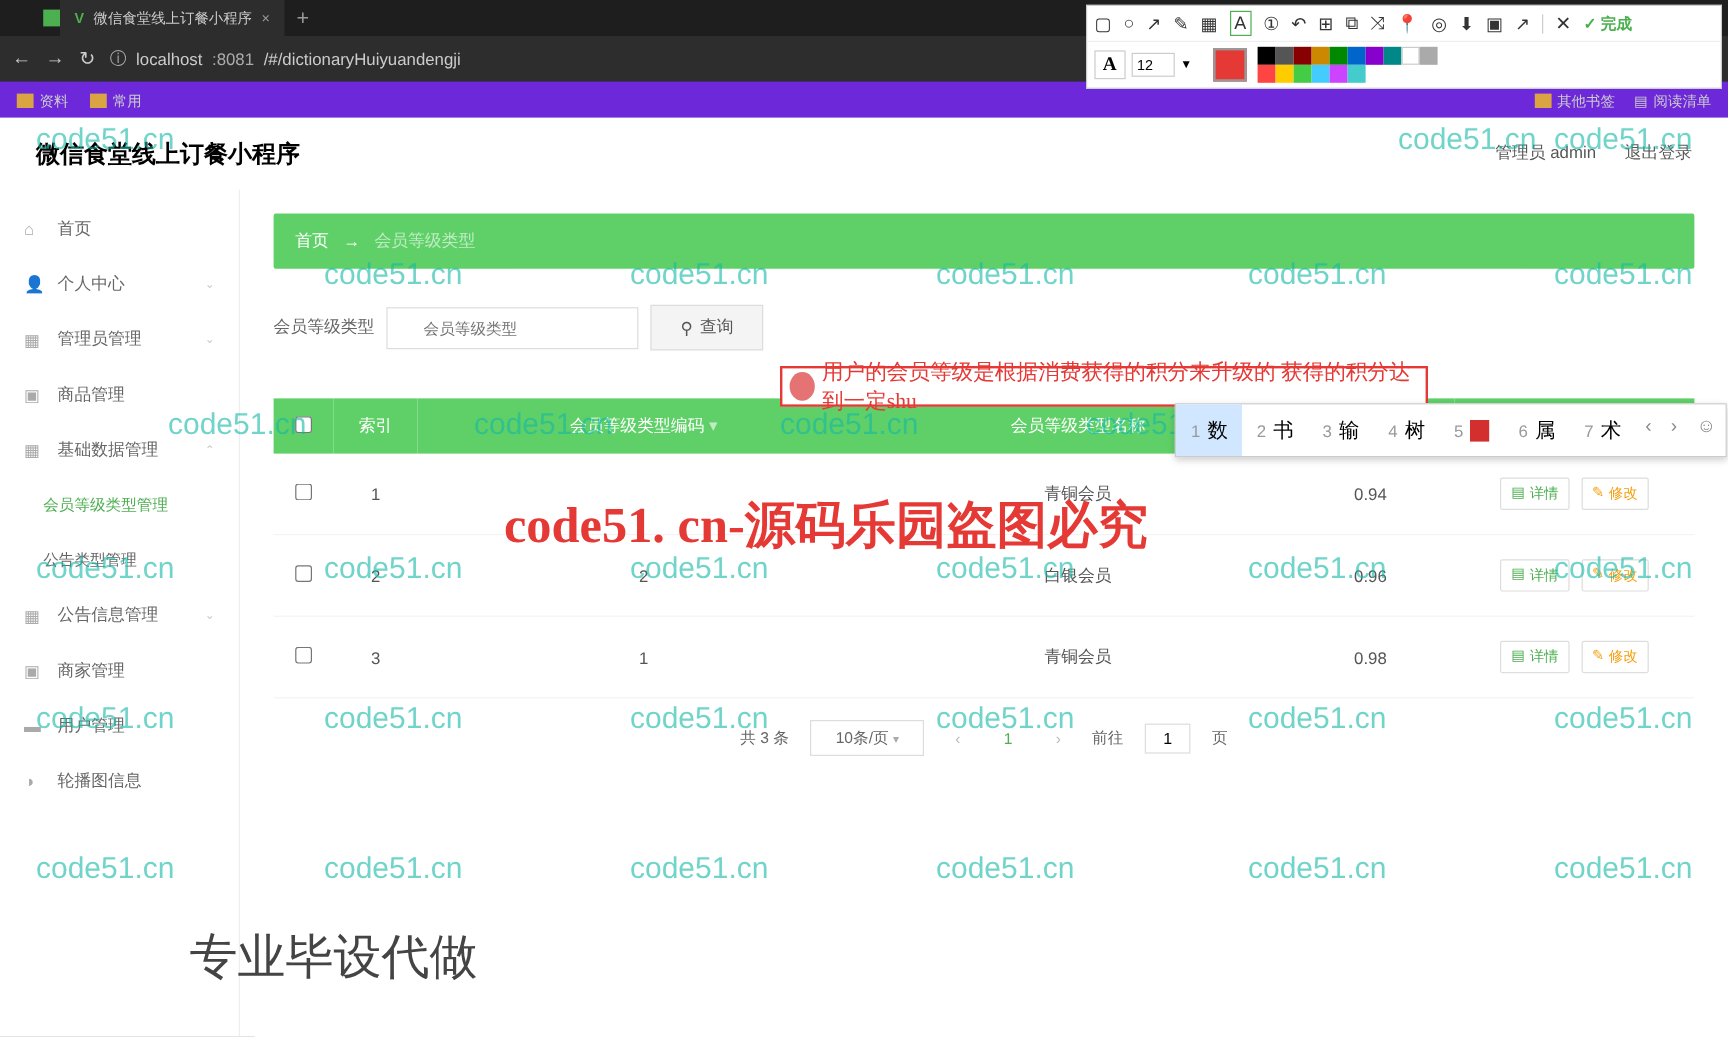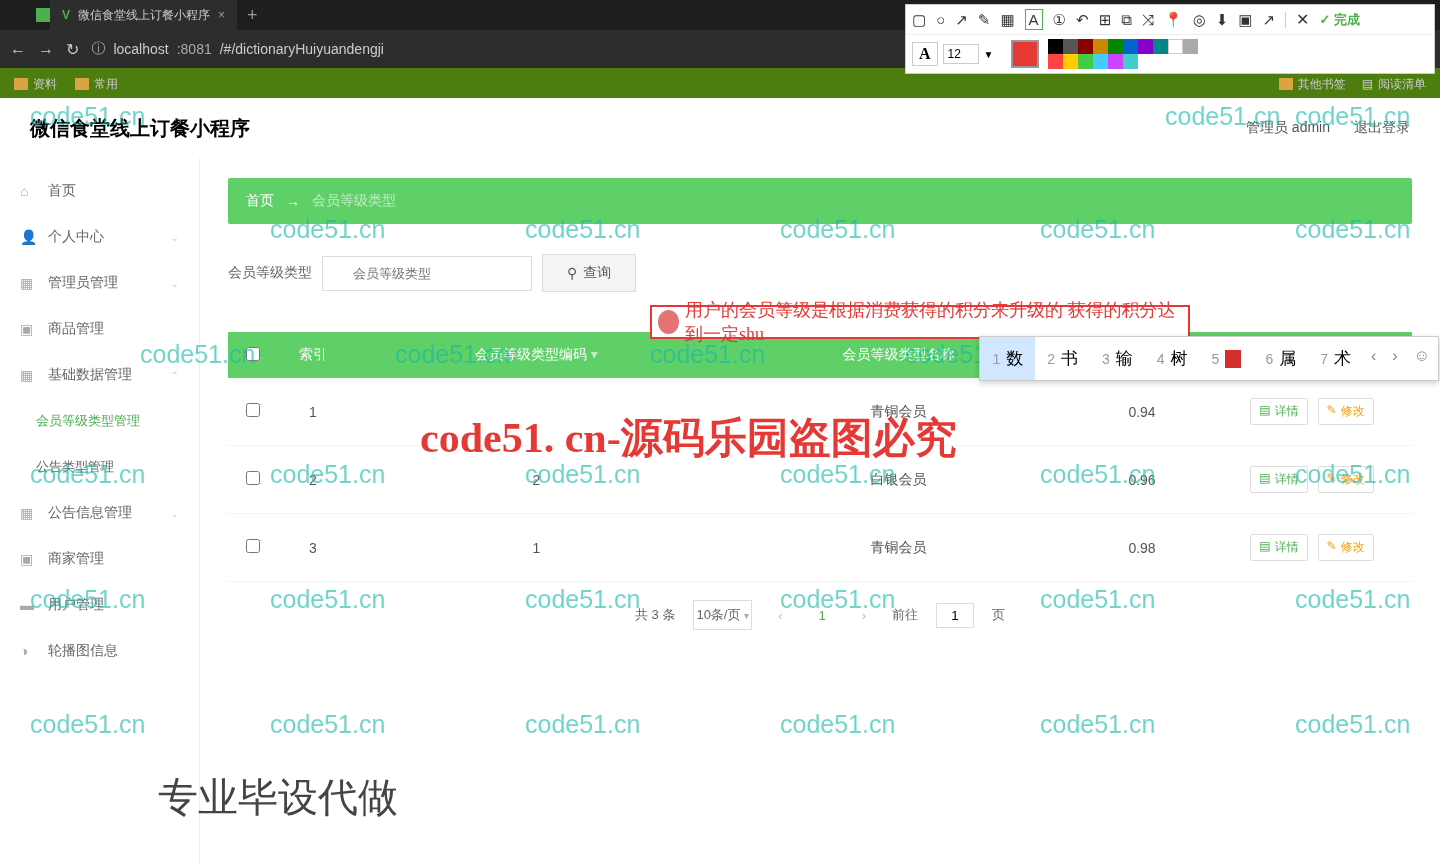--- a/index.html
+++ b/index.html
@@ -19,7 +19,7 @@
 .mode-badge { background: #333; padding: 2px 8px; border-radius: 4px; font-size: 12px; display: flex; align-items: center; gap: 4px; }
 .mode-icon { width: 16px; height: 16px; background: #ddd; border-radius: 50%; display: inline-block; }
 .update-btn { color: #4caf50; font-size: 12px; padding: 2px 8px; }
-.bookmark-bar { height: 32px; display: flex; align-items: center; padding: 0 14px; gap: 18px; font-size: 12px; background: #4d7c0f; }
+.bookmark-bar { height: 32px; display: flex; align-items: center; padding: 0 14px; gap: 18px; font-size: 12px; background: #6d28d9; }
 .bm-item { display: flex; align-items: center; gap: 5px; color: #ccc; }
 .bm-folder { width: 14px; height: 12px; background: #d9a441; display: inline-block; }
 .bm-right { margin-left: auto; display: flex; gap: 16px; align-items: center; }

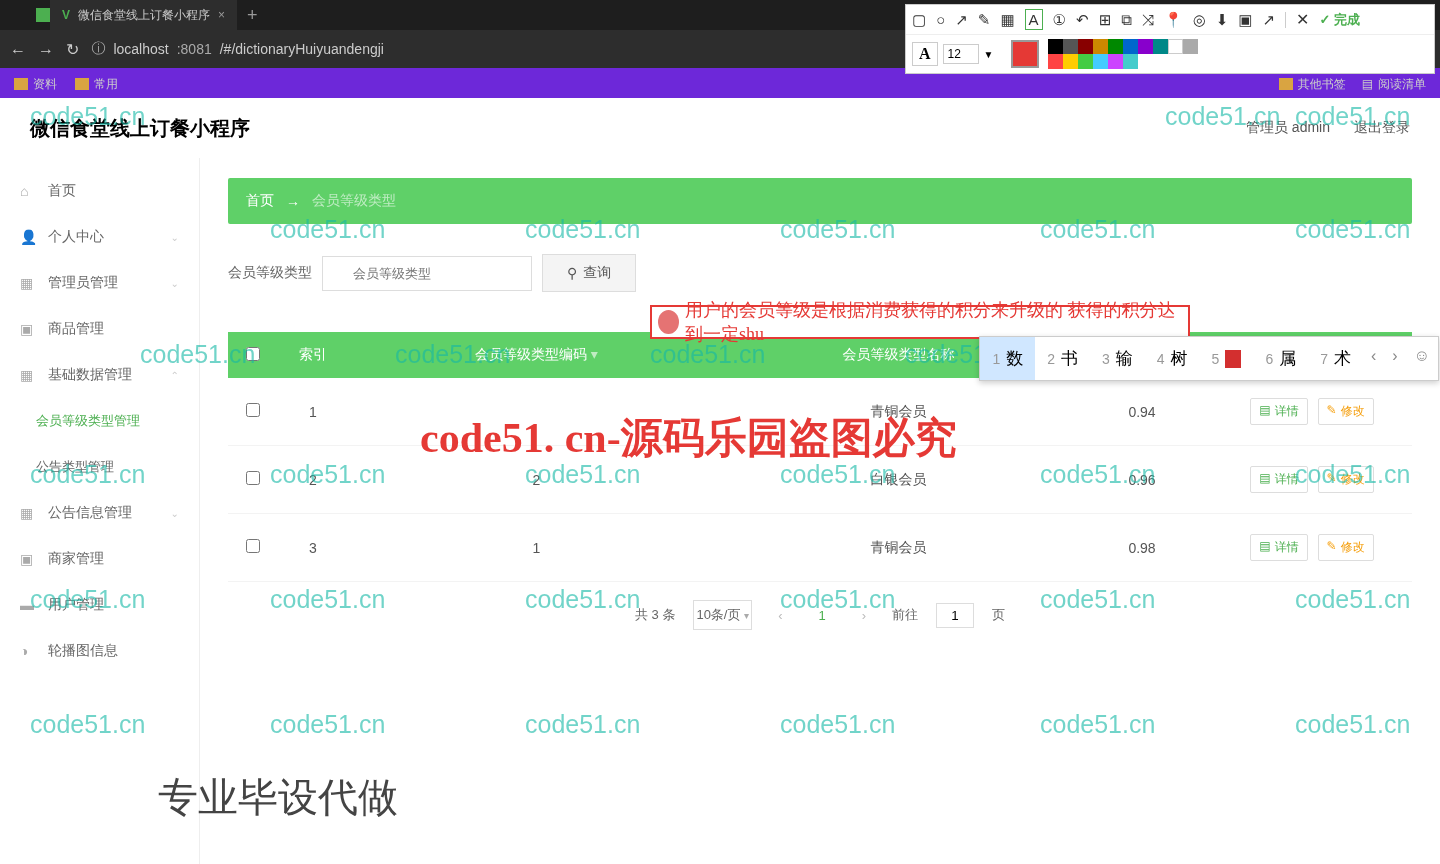--- a/index.html
+++ b/index.html
@@ -84,7 +84,7 @@
 .act-btn.edit { color: #f59e0b; }
 
 .pagination { display: flex; align-items: center; justify-content: center; gap: 18px; padding: 18px 0; font-size: 13px; color: #666; }
-.page-sel { padding: 5px 2px; border: 1px solid #ddd; }
+.page-sel { padding: 5px 20px; border: 1px solid #ddd; }
 .page-btn { padding: 4px 8px; color: #bbb; cursor: pointer; }
 .page-num { color: #4caf50; padding: 4px 10px; }
 .page-input { width: 38px; padding: 4px; border: 1px solid #ddd; text-align: center; }

